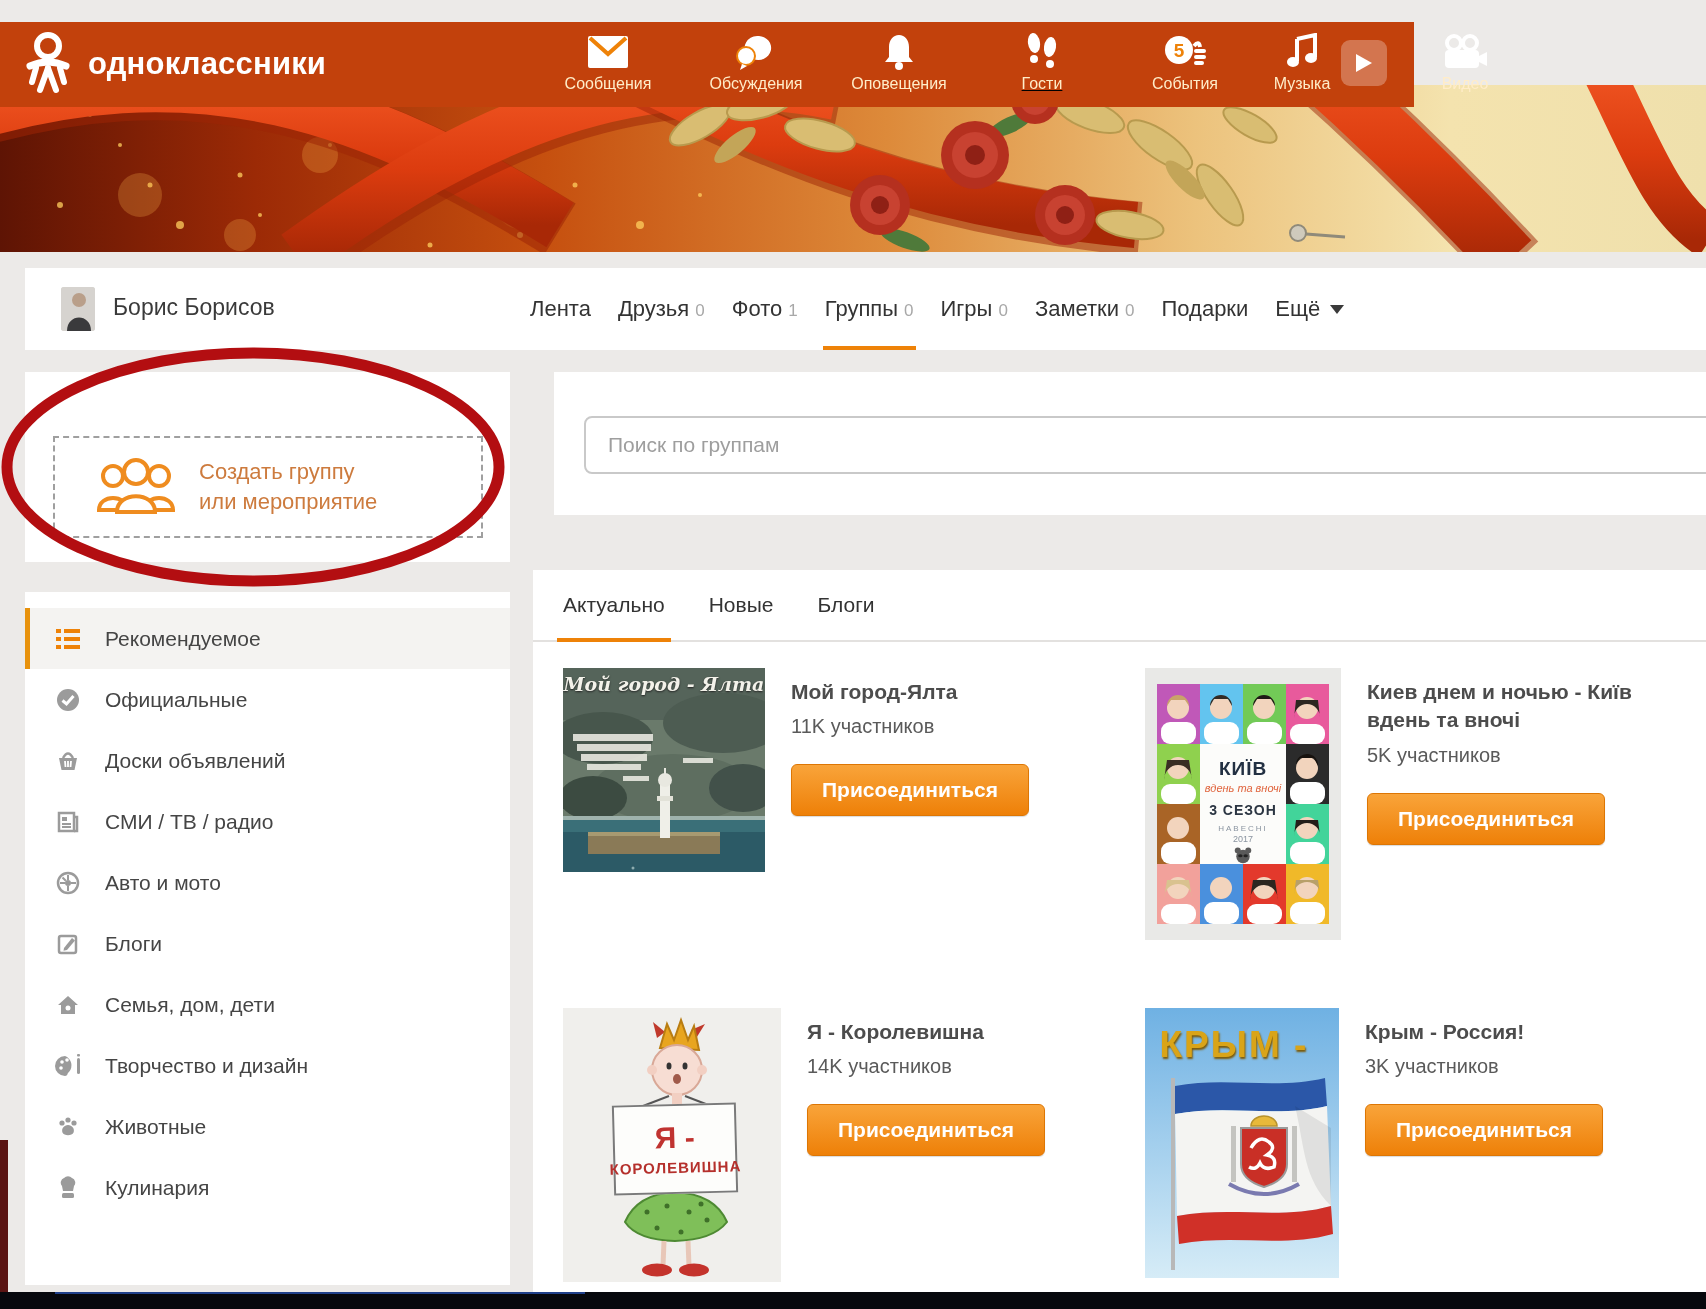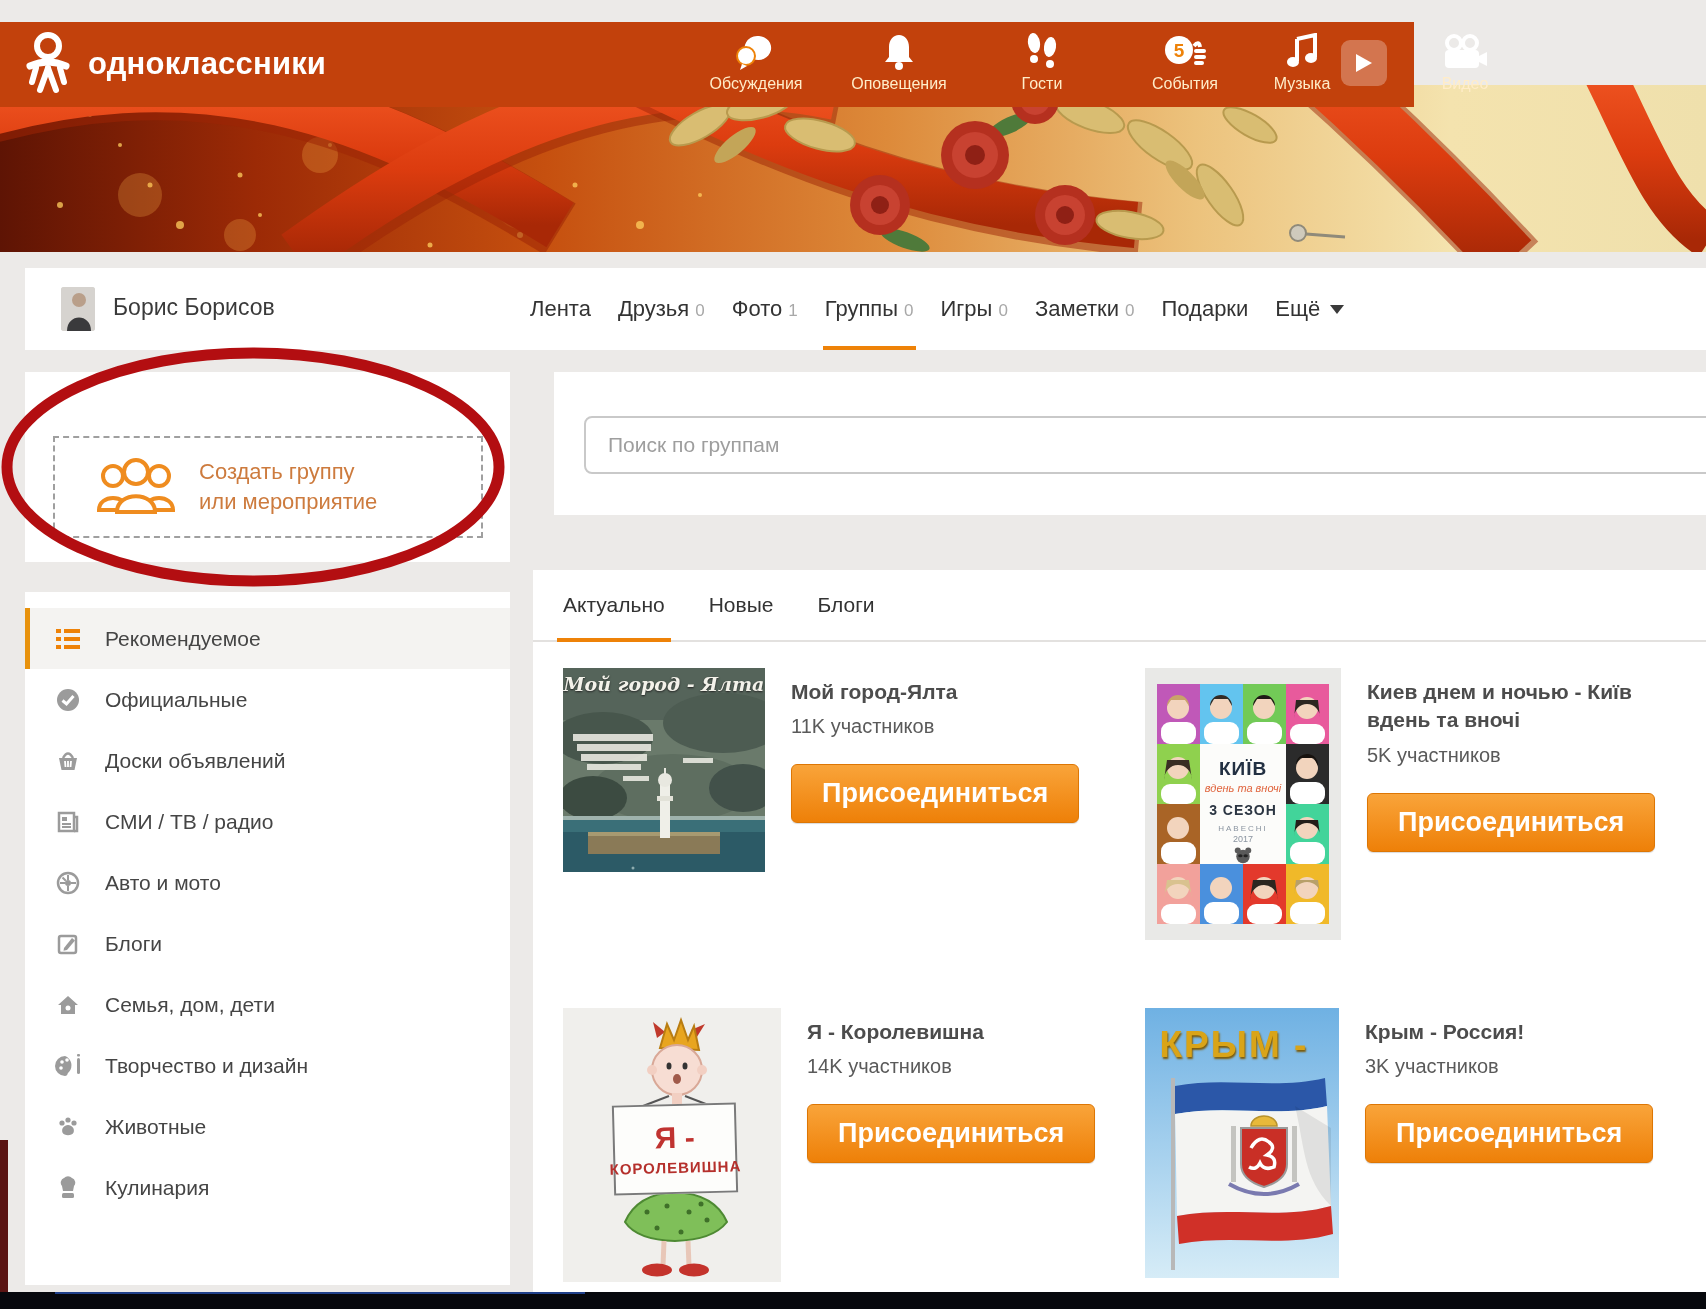--- a/index.html
+++ b/index.html
@@ -108,6 +108,15 @@
       <span class="brand-text">одноклассники</span>
     </div>
 
+    <div class="nav-item" style="left:543px;">
+      <span class="nico">
+        <svg width="40" height="32" viewBox="0 0 40 32">
+            <rect width="40" height="32" rx="2" fill="#fff"></rect>
+            <path d="M2 2 L20 18 L38 2" fill="none" stroke="#ee8208" stroke-width="4"></path>
+          </svg>
+      </span>
+      <span class="nav-label">Сообщения</span>
+    </div>
 
     <div class="nav-item" style="left:691px;">
       <span class="nico">

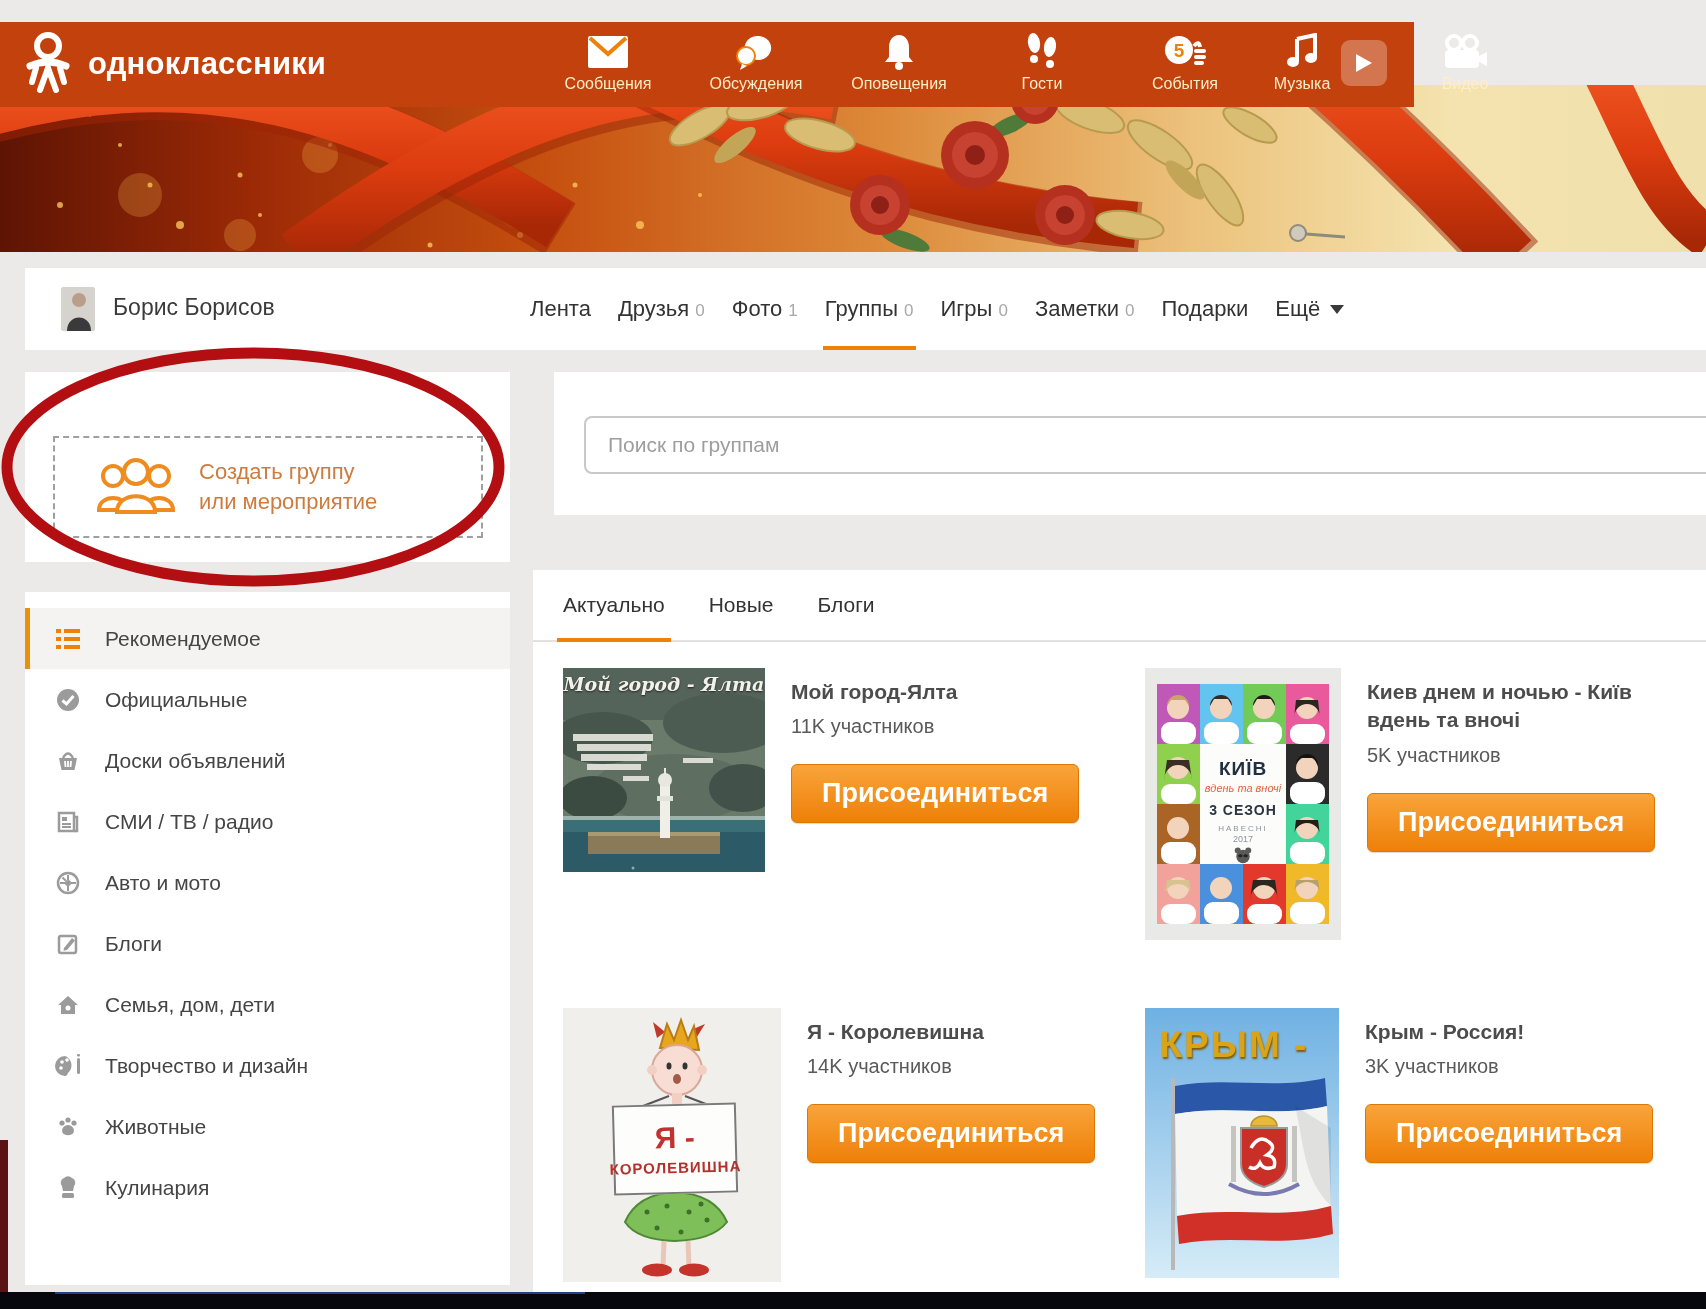--- a/index.html
+++ b/index.html
@@ -139,7 +139,7 @@
       <span class="nav-label">Оповещения</span>
     </div>
 
-    <div class="nav-item" style="left:977px;">
+    <div class="nav-item" style="left:977px;text-decoration:underline;">
       <span class="nico">
         <svg width="34" height="38" viewBox="0 0 34 38">
           <ellipse cx="9" cy="10" rx="6" ry="10" fill="#fff" transform="rotate(-8 9 10)"></ellipse>

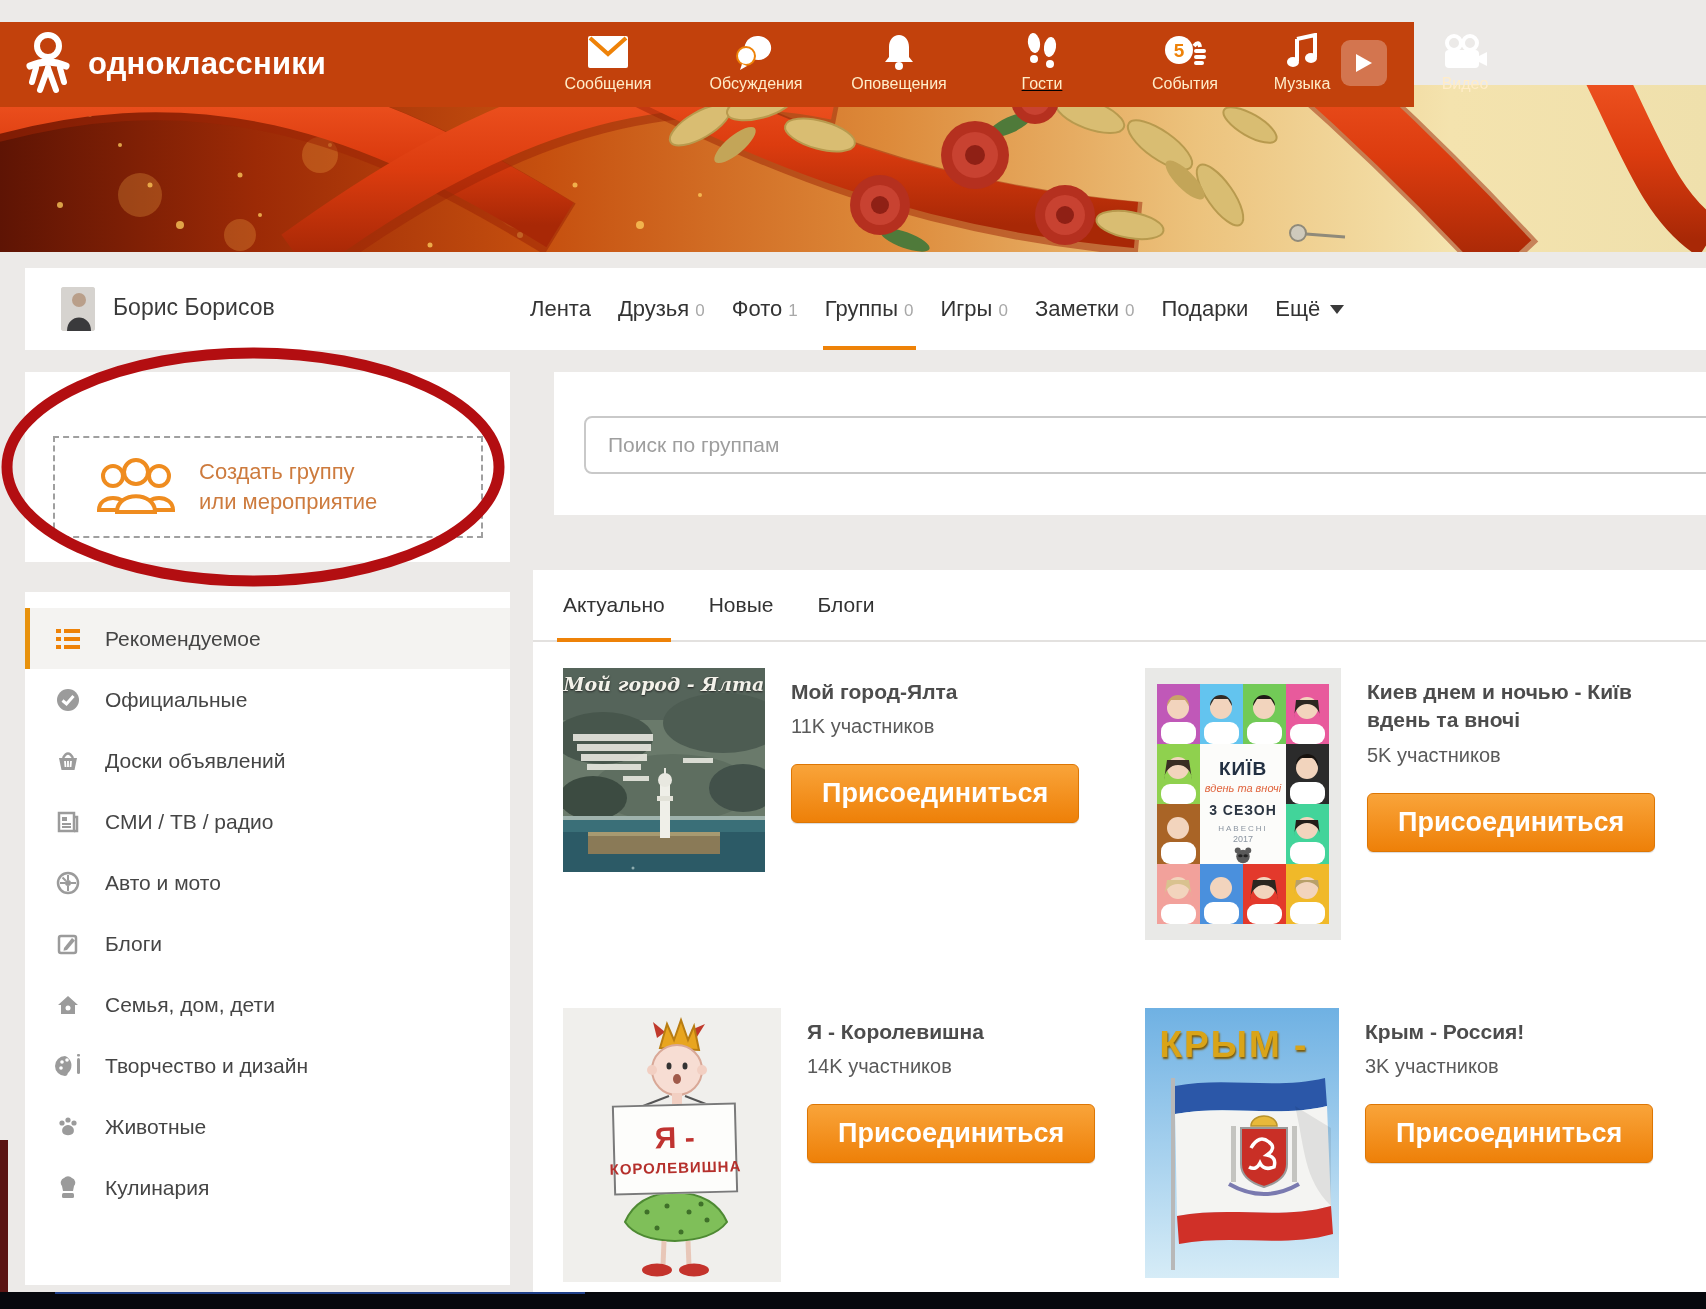--- a/index.html
+++ b/index.html
@@ -65,7 +65,7 @@
   .gtext { padding-top:10px; max-width:300px; }
   .gtitle { font-size:21px; font-weight:bold; color:#4c4c4c; line-height:1.35; cursor:pointer; }
   .gmembers { font-size:20px; color:#5a5a5a; margin-top:9px; }
-  .join-btn { margin-top:26px; background:linear-gradient(#f9a43a,#ee8008); border:1px solid #dd7604; border-radius:6px; color:#fff; font-size:27px; font-weight:bold; padding:13px 30px; cursor:pointer; font-family:"Liberation Sans", sans-serif; box-shadow:0 1px 1px rgba(0,0,0,0.15); }
+  .join-btn { margin-top:26px; background:linear-gradient(#f9a43a,#ee8008); border:1px solid #dd7604; border-radius:6px; color:#fff; font-size:21px; font-weight:bold; padding:13px 30px; cursor:pointer; font-family:"Liberation Sans", sans-serif; box-shadow:0 1px 1px rgba(0,0,0,0.15); }
 
   
   .cover-caption { position:absolute; left:0; right:0; top:5px; text-align:center; font-family:"DejaVu Serif", serif; font-style:italic; font-weight:bold; font-size:19px; color:#f3f2ea; text-shadow:0 1px 2px #222; white-space:nowrap; }

